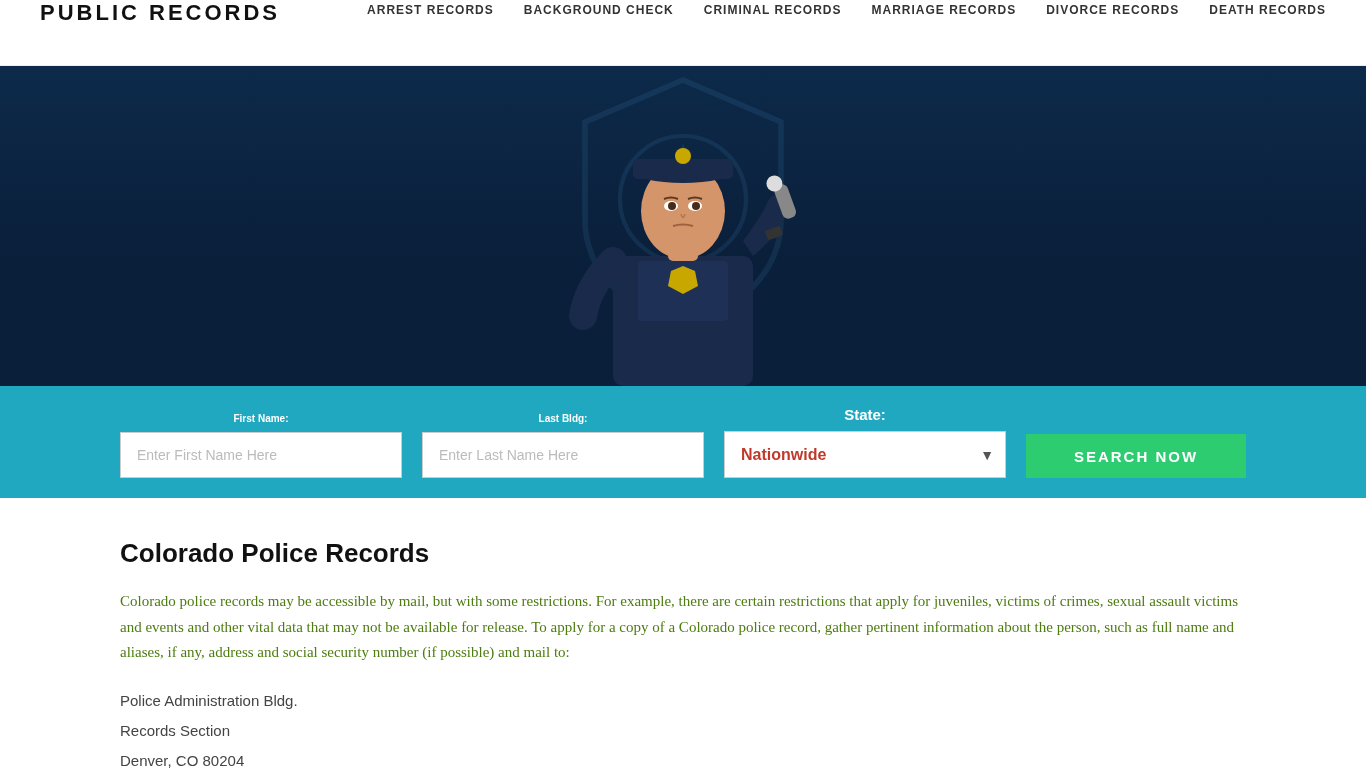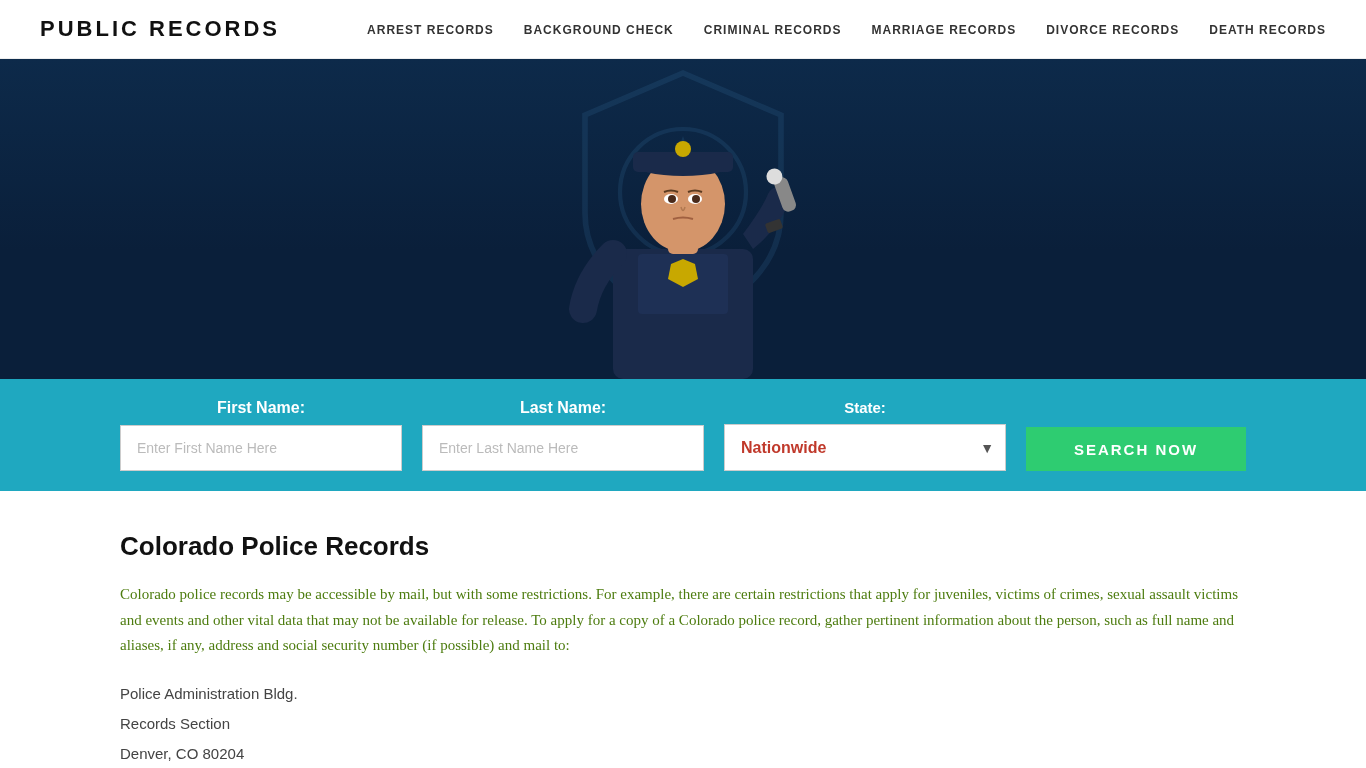--- a/index.html
+++ b/index.html
@@ -8,10 +8,9 @@
     
     .header {
       display: flex;
-      align-items: center;
       justify-content: space-between;
       padding: 0 40px;
-      height: 59px;
+      height: 66px;
       background: #fff;
       border-bottom: 1px solid #eee;
     }

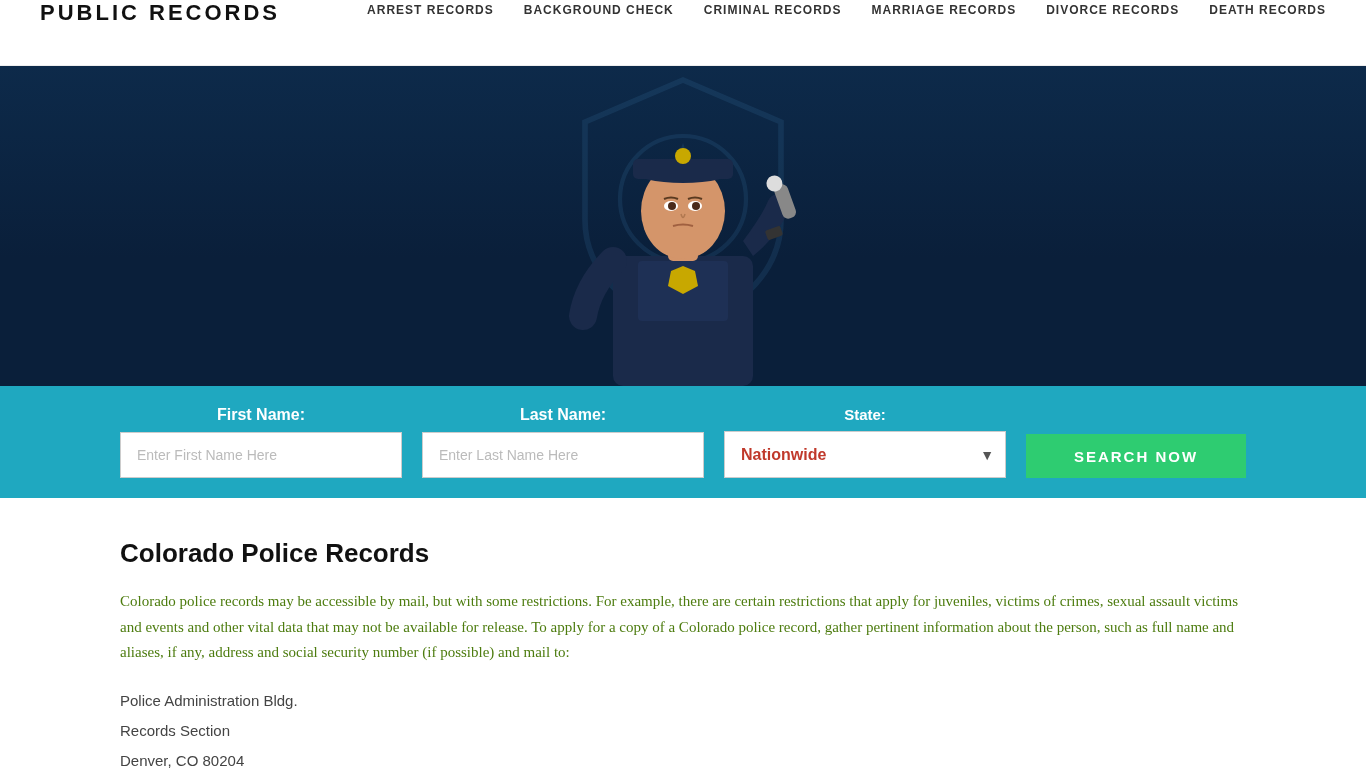--- a/index.html
+++ b/index.html
@@ -87,7 +87,7 @@
     }
     .search-field label {
       color: #fff;
-      font-size: 16px;
+      font-size: 10px;
       font-weight: 600;
       text-align: center;
     }

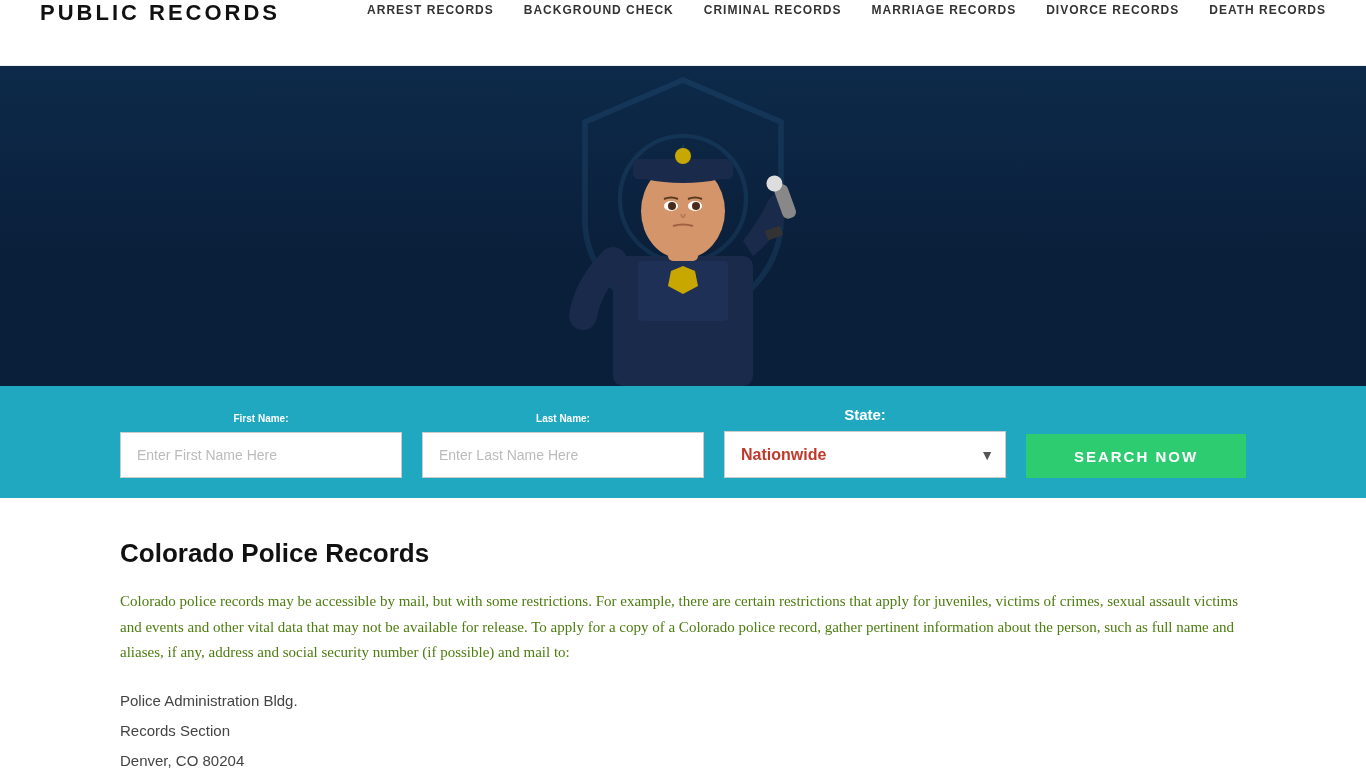--- a/index.html
+++ b/index.html
@@ -253,7 +253,7 @@
     <input type="text" placeholder="Enter First Name Here" style="">
   </div>
   <div class="search-field">
-    <label>Last Name:</label>
+    <label>Last Bldg:</label>
     <input type="text" placeholder="Enter Last Name Here" style="">
   </div>
   <div class="state-field">

